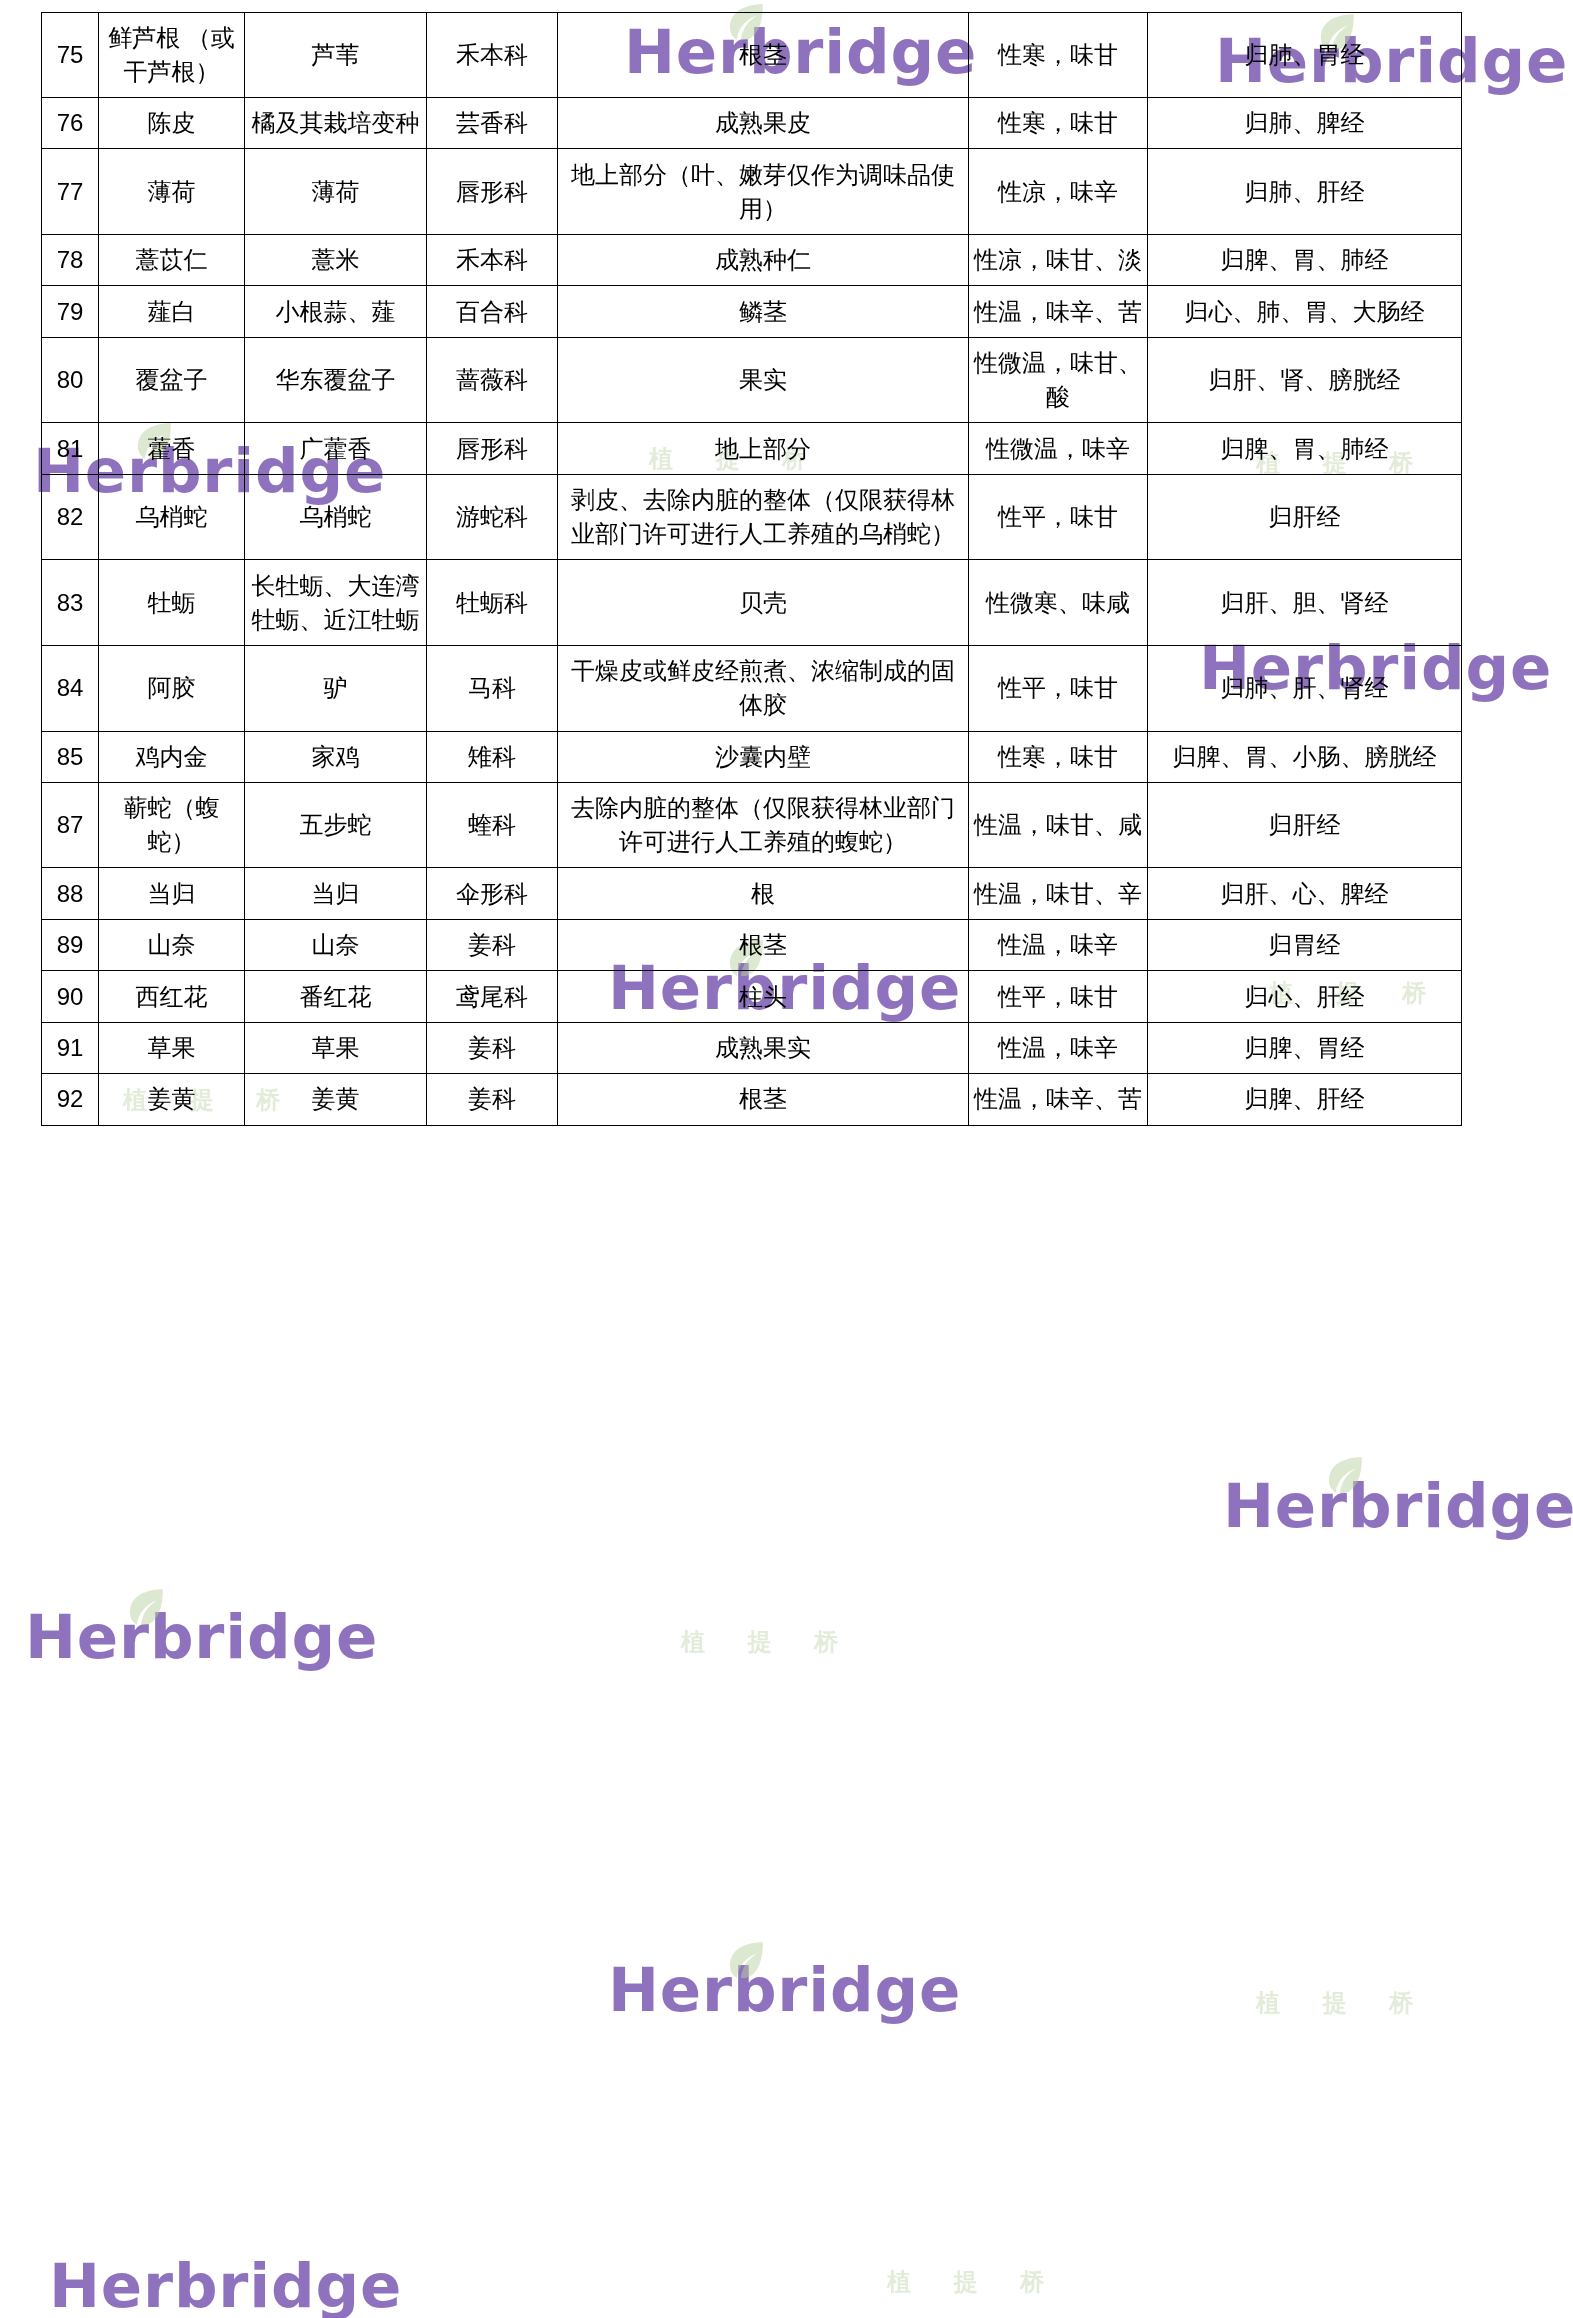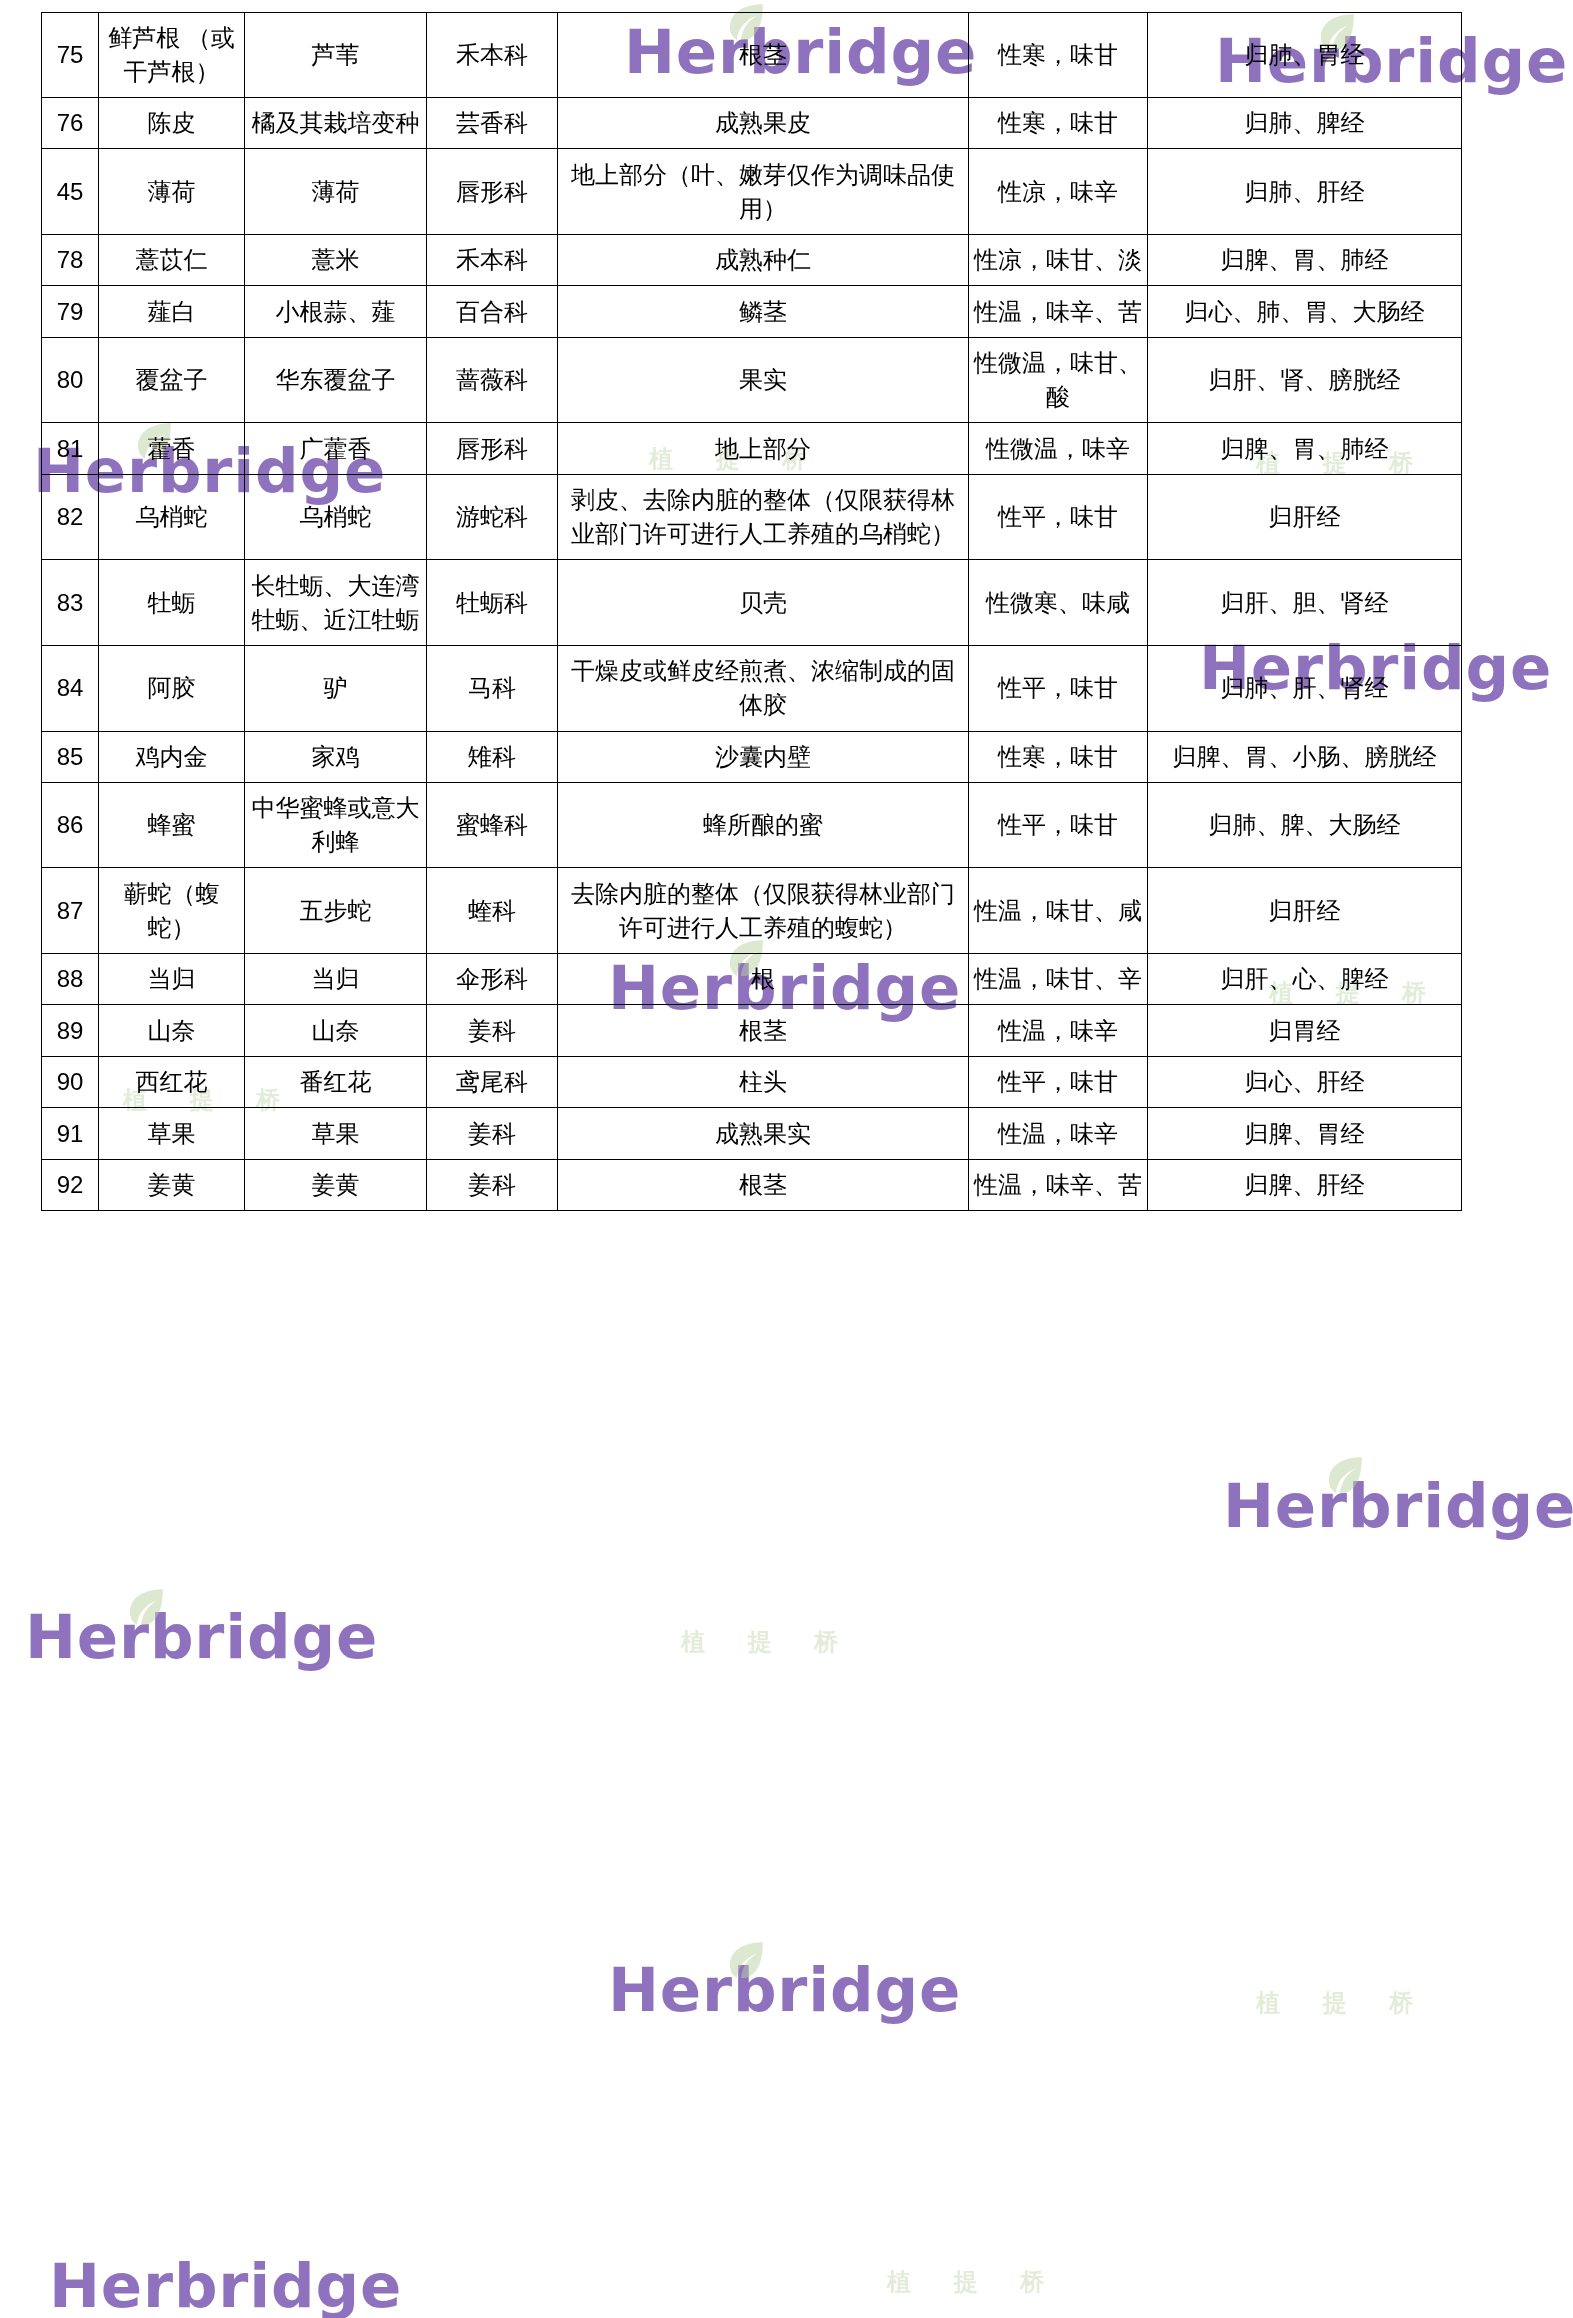--- a/index.html
+++ b/index.html
@@ -162,7 +162,7 @@
         <td>归肺、脾经</td>
       </tr>
       <tr>
-        <td class="num">45</td>
+        <td class="num">77</td>
         <td>薄荷</td>
         <td>薄荷</td>
         <td>唇形科</td>

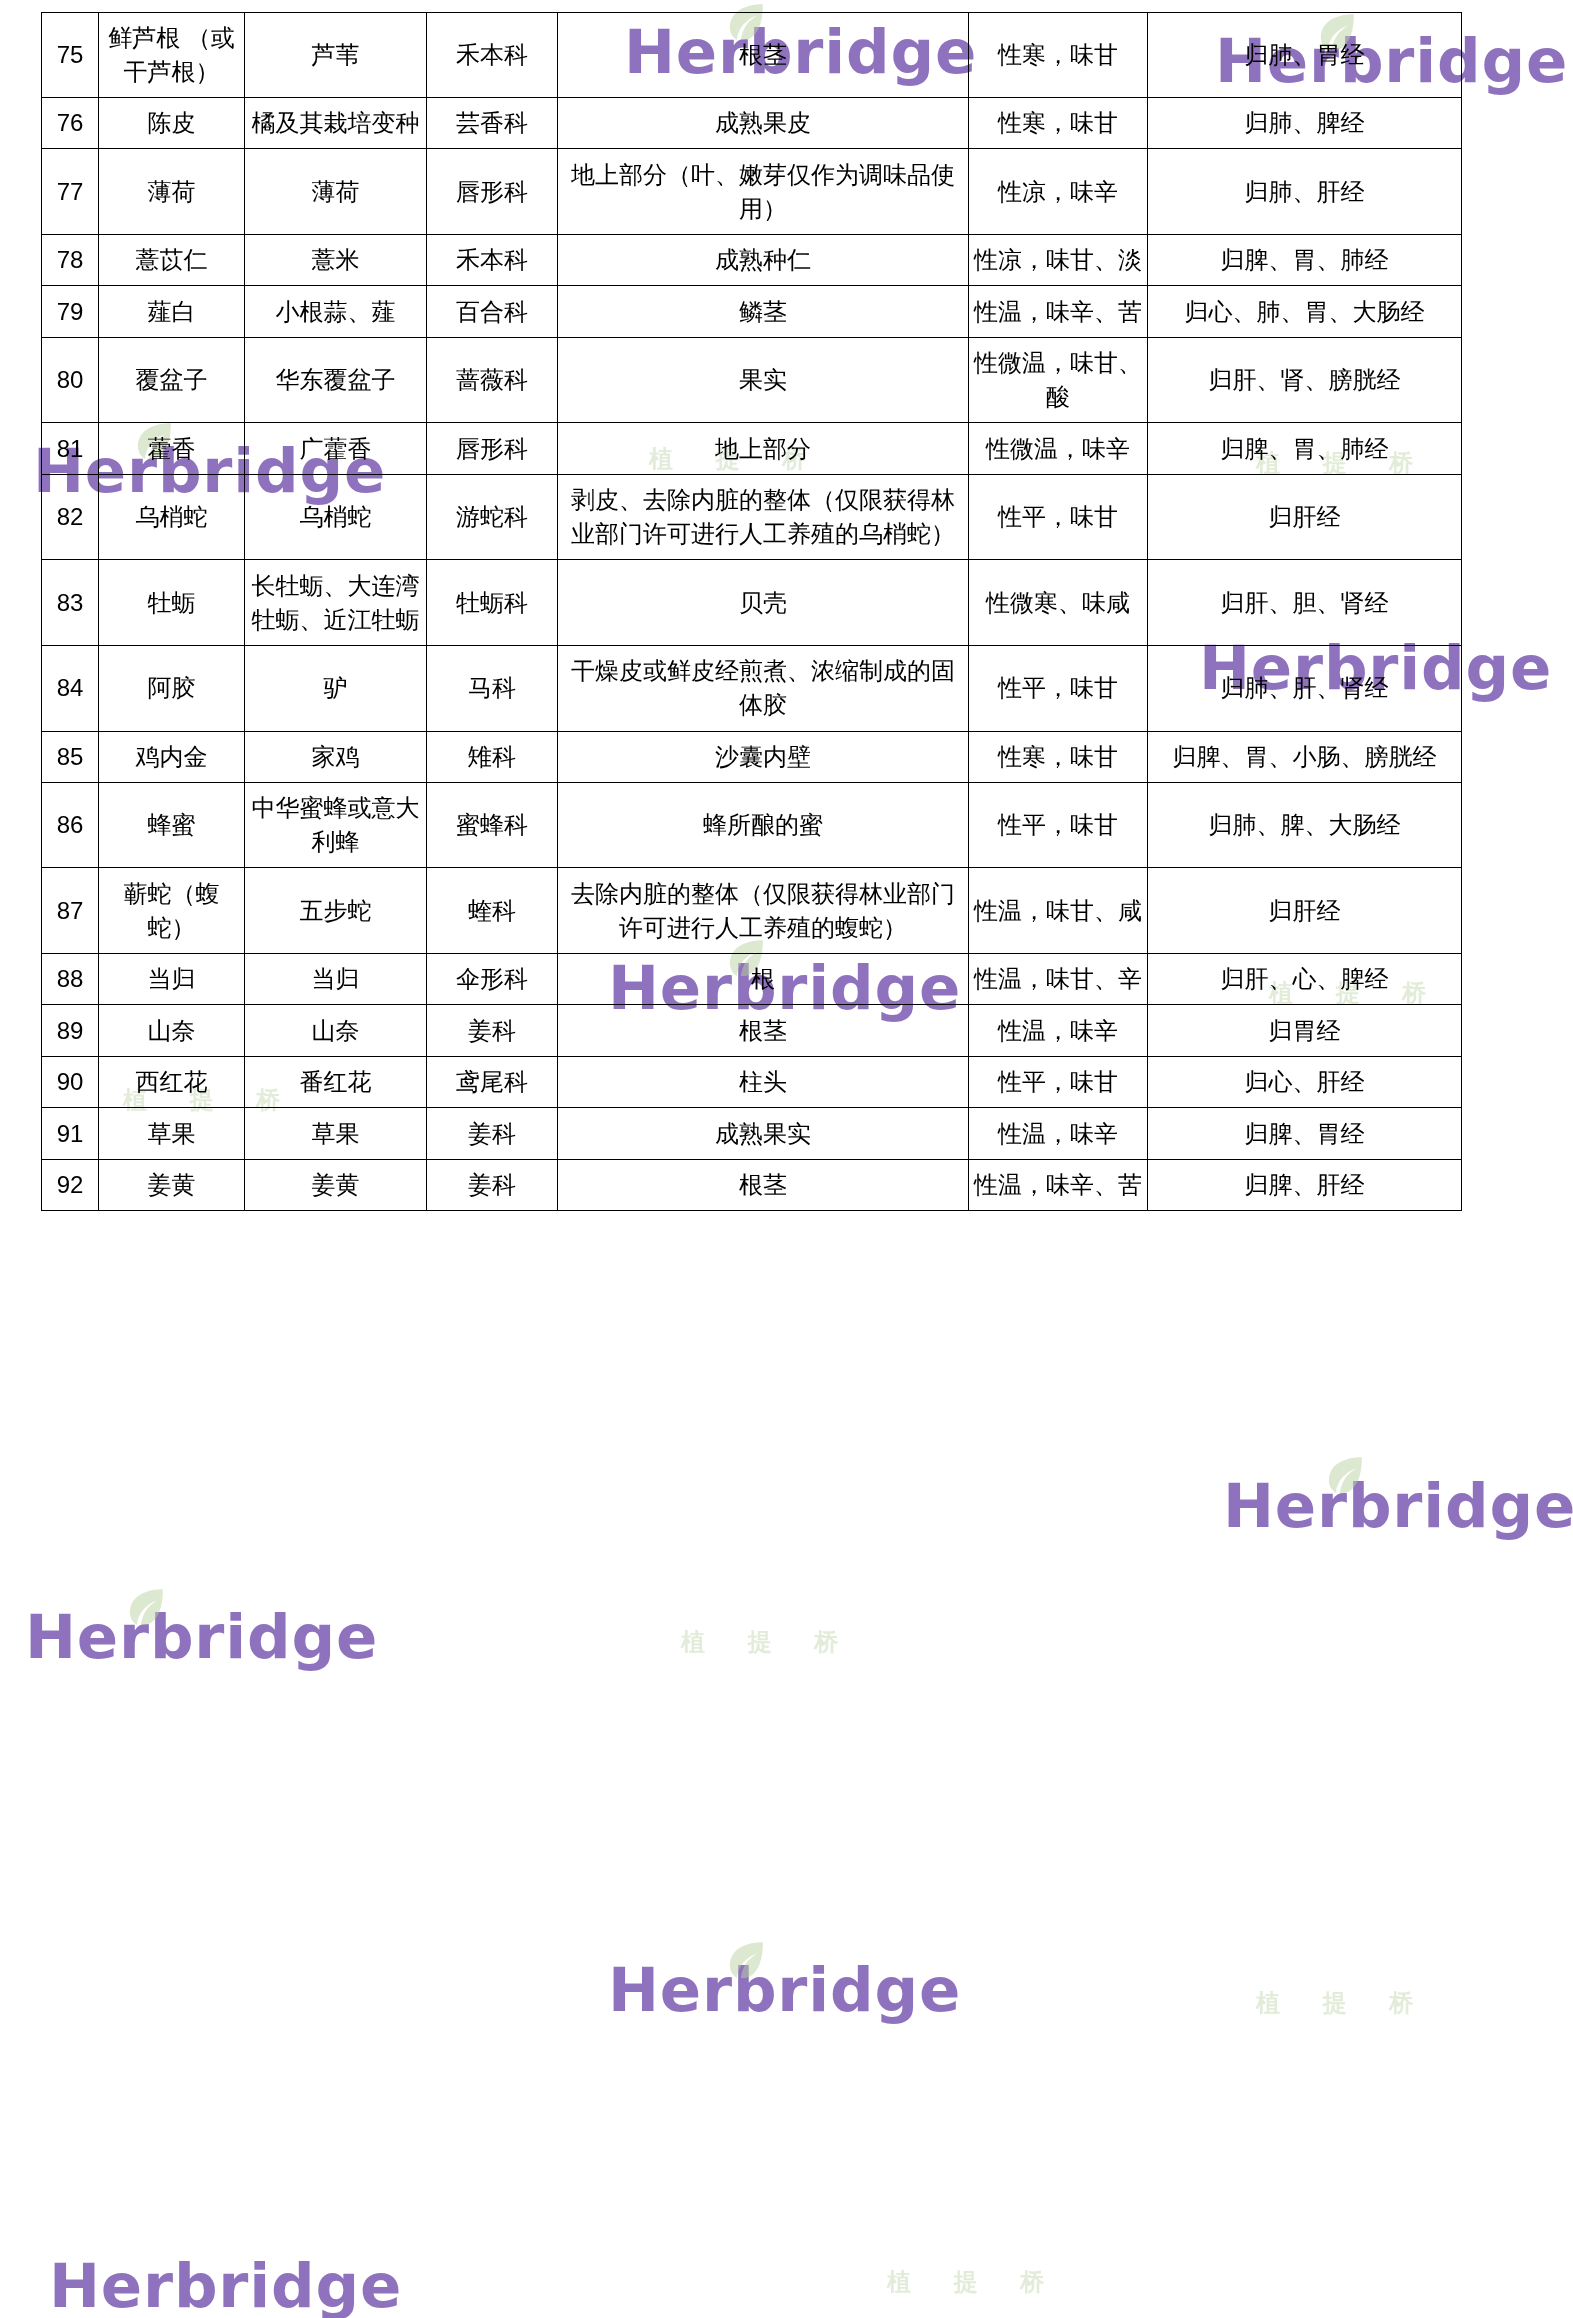--- a/index.html
+++ b/index.html
@@ -243,15 +243,6 @@
         <td>归脾、胃、小肠、膀胱经</td>
       </tr>
       <tr>
-        <td class="num">86</td>
-        <td>蜂蜜</td>
-        <td>中华蜜蜂或意大利蜂</td>
-        <td>蜜蜂科</td>
-        <td class="part">蜂所酿的蜜</td>
-        <td>性平，味甘</td>
-        <td>归肺、脾、大肠经</td>
-      </tr>
-      <tr>
         <td class="num">87</td>
         <td>蕲蛇（蝮蛇）</td>
         <td>五步蛇</td>

